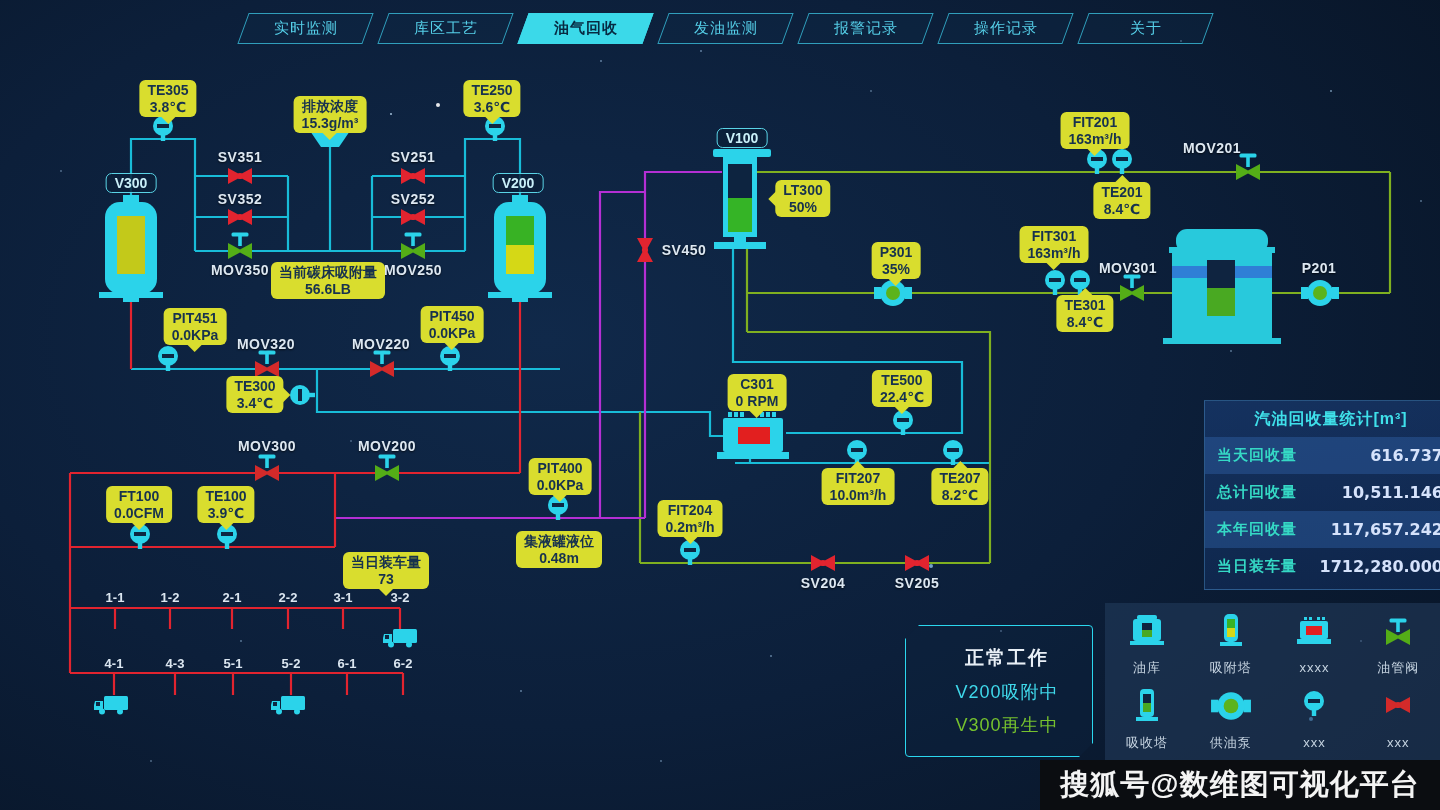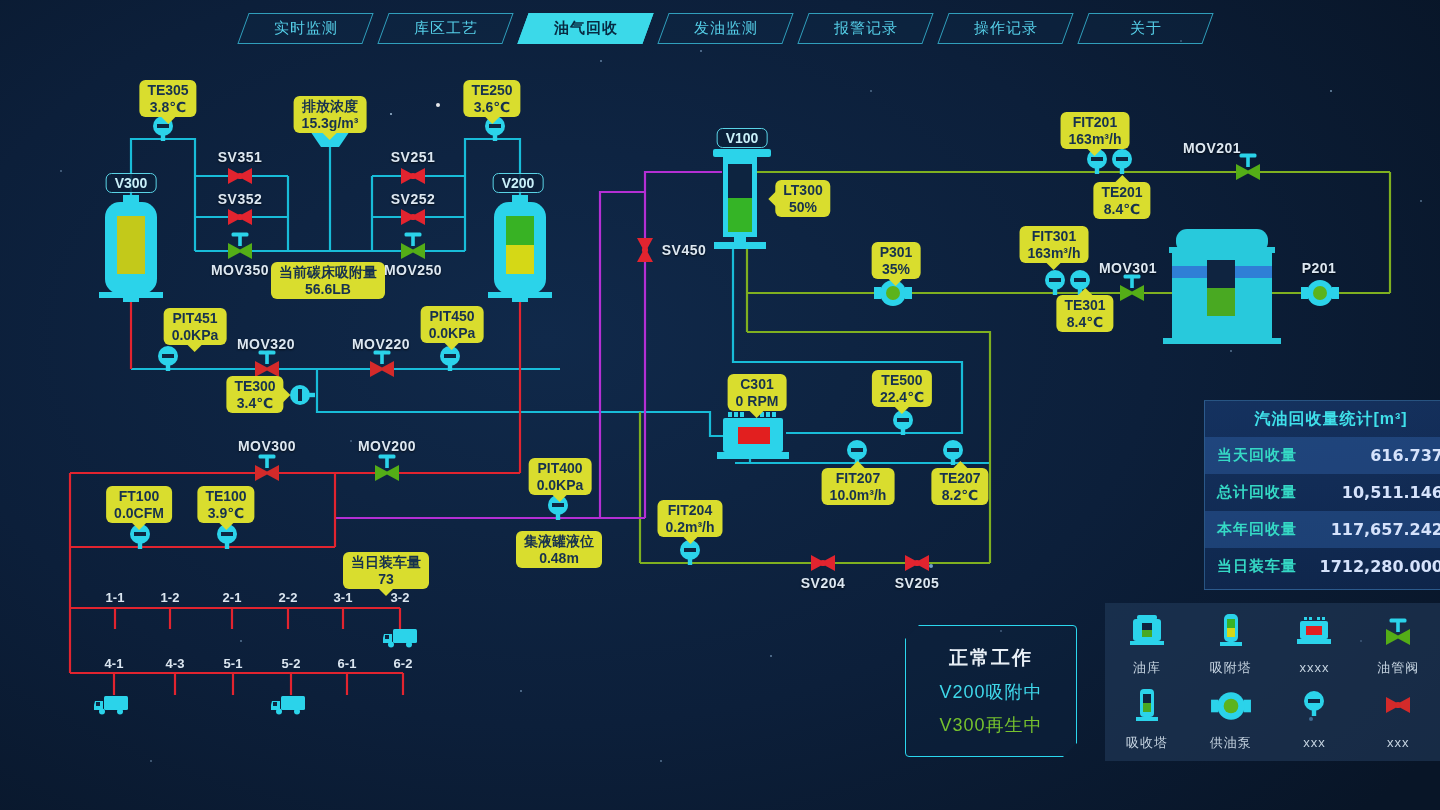--- a/index.html
+++ b/index.html
@@ -56,7 +56,7 @@
   .status{position:absolute;left:905px;top:625px;width:170px;height:130px;z-index:6;
     border:1.5px solid #2bd7ee;background:rgba(12,34,62,.4);border-radius:4px;
     clip-path:polygon(0 14px,14px 0,100% 0,100% calc(100% - 14px),calc(100% - 14px) 100%,0 100%);
-    display:flex;flex-direction:column;align-items:center;justify-content:center;gap:9px;}
+    display:flex;flex-direction:column;align-items:center;justify-content:center;gap:9px;padding-left:16px;}
   .st1{color:#e8eff6;font-size:19px;font-weight:bold;letter-spacing:2px;}
   .st2{color:#3fd8ea;font-size:18px;letter-spacing:1px;}
   .st3{color:#76c22e;font-size:18px;letter-spacing:1px;}

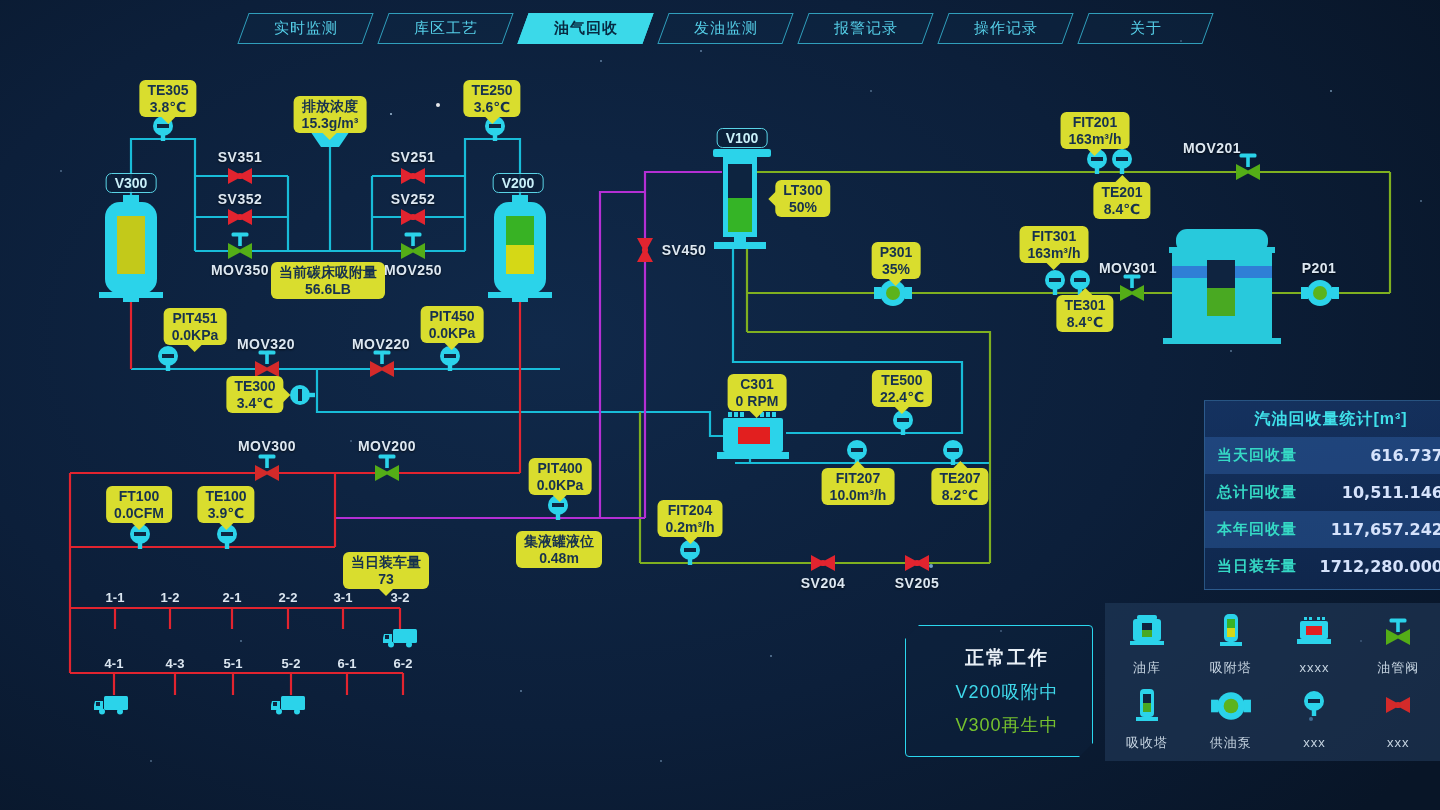--- a/index.html
+++ b/index.html
@@ -483,6 +483,9 @@
     </div>
   </div>
 
+  <div class="wm">
+    <span>搜狐号@数维图可视化平台</span>
+  </div>
 </div>
 
 </body></html>

